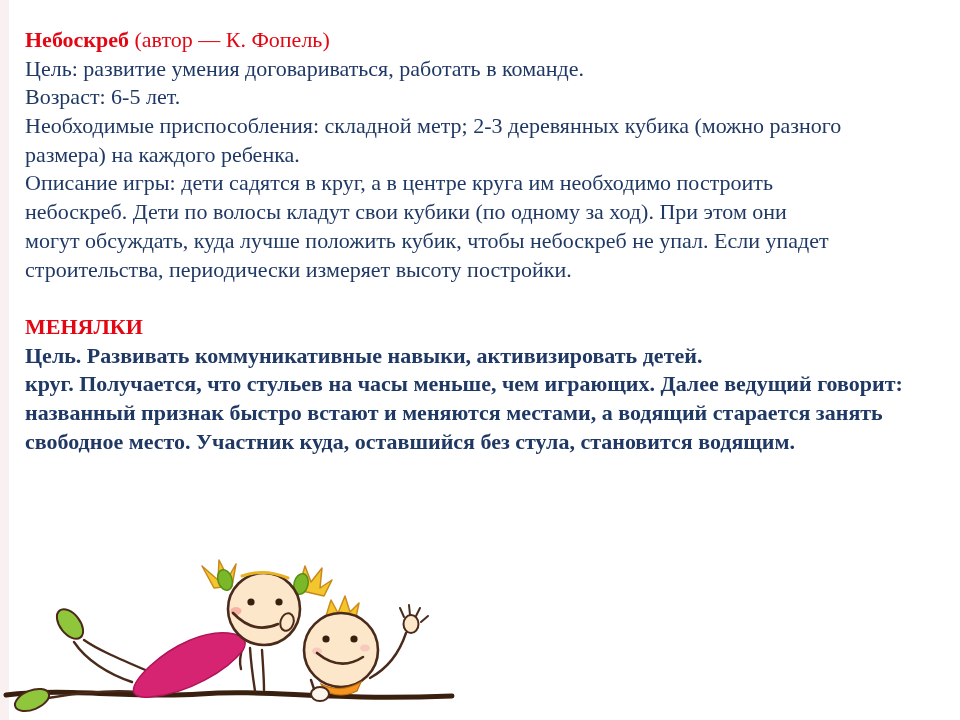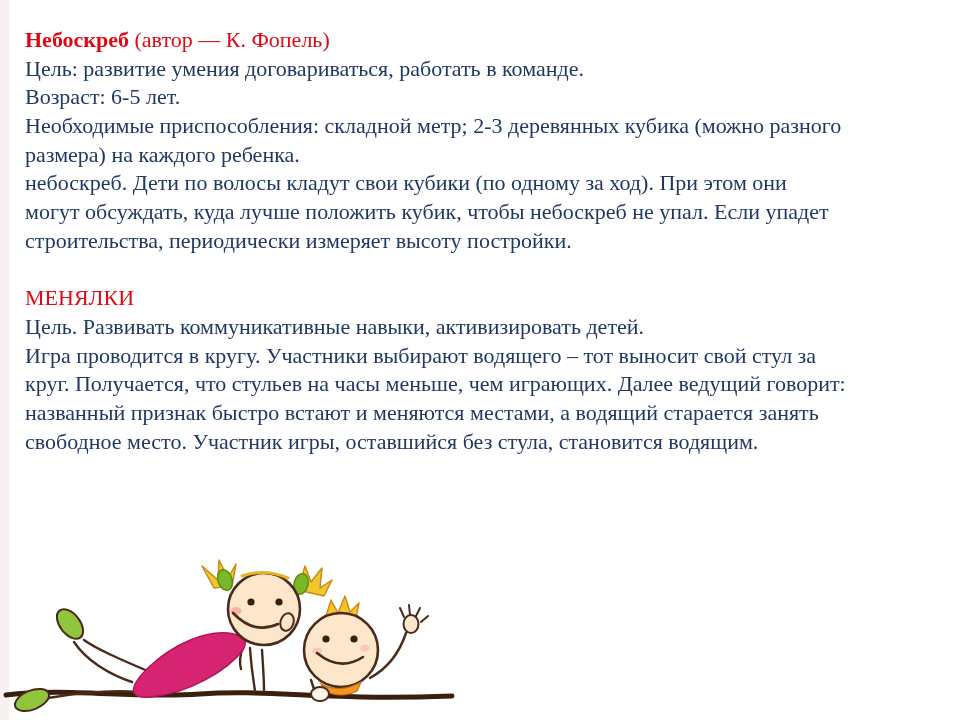--- a/index.html
+++ b/index.html
@@ -56,6 +56,7 @@
           <div class="line">Возраст: 6-5 лет.</div>
           <div class="line">Необходимые приспособления: складной метр; 2-3 деревянных кубика (можно разного</div>
           <div class="line">размера) на каждого ребенка.</div>
+          <div class="line">Описание игры: дети садятся в круг, а в центре круга им необходимо построить</div>
           <div class="line">небоскреб. Дети по волосы кладут свои кубики (по одному за ход). При этом они</div>
           <div class="line">могут обсуждать, куда лучше положить кубик, чтобы небоскреб не упал. Если упадет</div>
           <div class="line">строительства, периодически измеряет высоту постройки.</div>

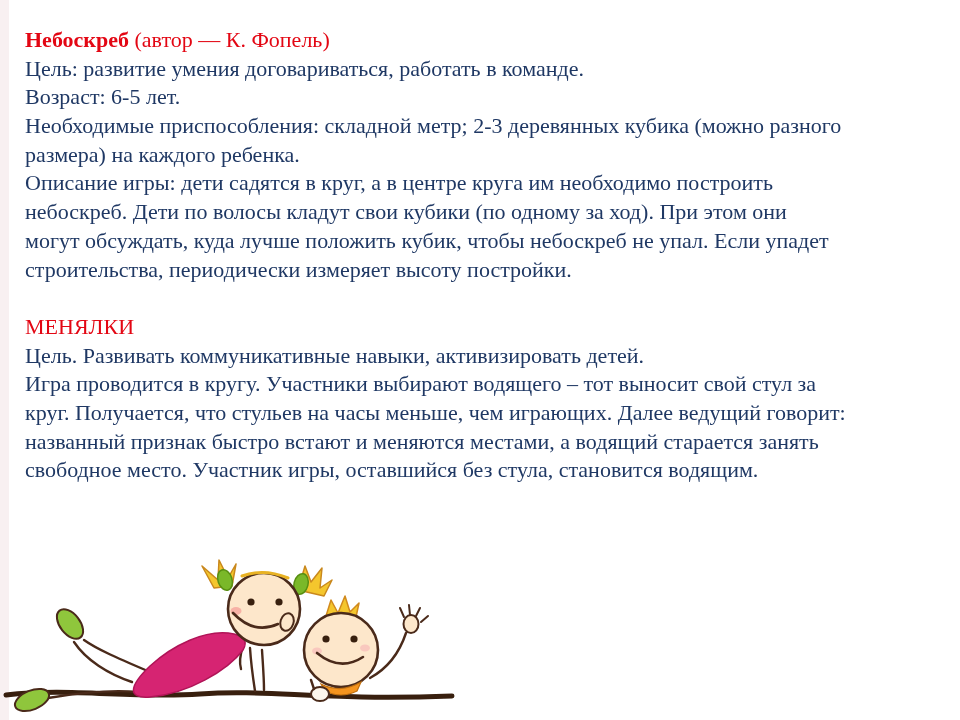--- a/index.html
+++ b/index.html
@@ -32,7 +32,7 @@
   }
   .t-bold-red { color: #e30613; font-weight: bold; }
   .t-red { color: #e30613; }
-  .section2 { margin-top: 28.7px; }
+  .section2 { margin-top: 28.7px; font-weight: bold; }
   .illustration {
     position: absolute;
     left: 0;

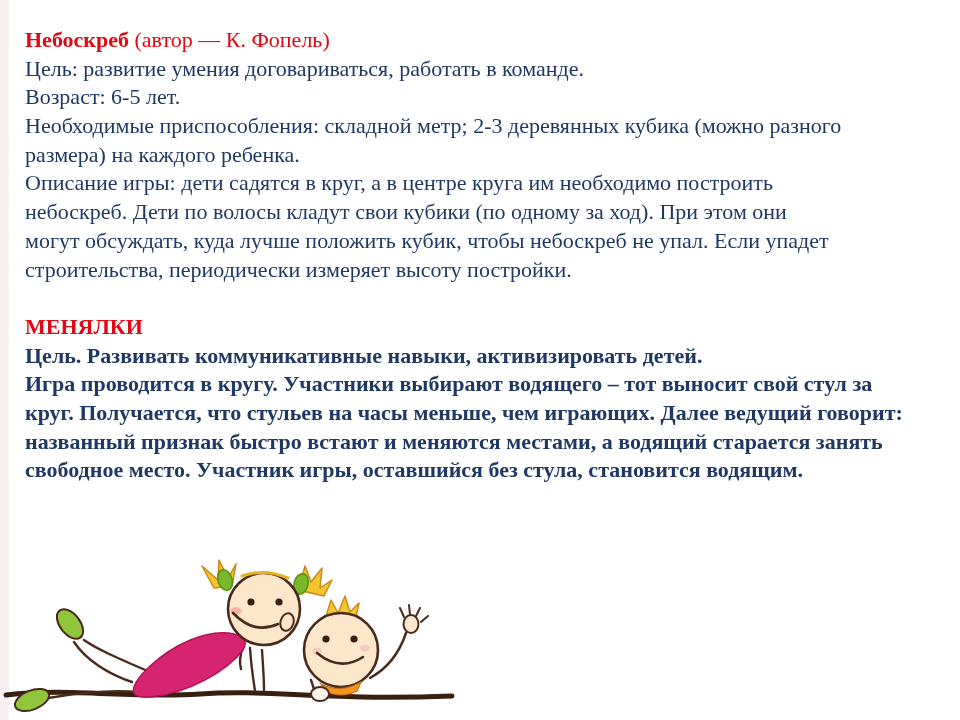--- a/index.html
+++ b/index.html
@@ -67,7 +67,6 @@
       <div class="line t-red">МЕНЯЛКИ</div>
       <div>
           <div class="line">Цель. Развивать коммуникативные навыки, активизировать детей.</div>
-          <div class="line">Игра проводится в кругу. Участники выбирают водящего – тот выносит свой стул за</div>
           <div class="line">круг. Получается, что стульев на часы меньше, чем играющих. Далее ведущий говорит:</div>
           <div class="line">названный признак быстро встают и меняются местами, а водящий старается занять</div>
           <div class="line">свободное место. Участник игры, оставшийся без стула, становится водящим.</div>

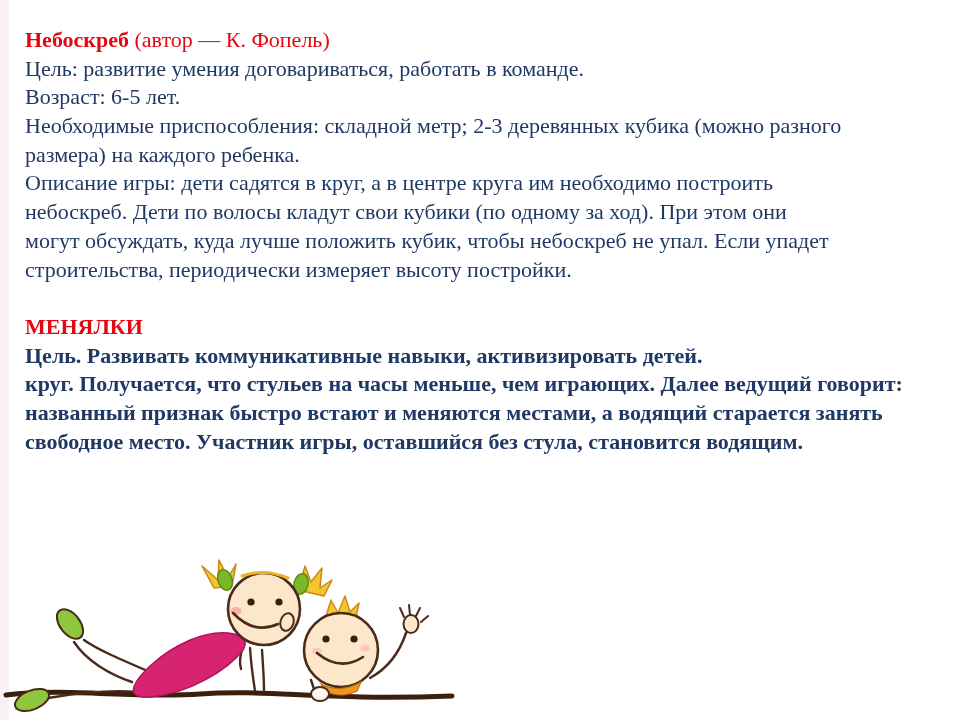--- a/index.html
+++ b/index.html
@@ -69,7 +69,7 @@
           <div class="line">Цель. Развивать коммуникативные навыки, активизировать детей.</div>
           <div class="line">круг. Получается, что стульев на часы меньше, чем играющих. Далее ведущий говорит:</div>
           <div class="line">названный признак быстро встают и меняются местами, а водящий старается занять</div>
-          <div class="line">свободное место. Участник игры, оставшийся без стула, становится водящим.</div>
+          <div class="line">свободное место. Участник куда, оставшийся без стула, становится водящим.</div>
         </div>
     </div>
 

